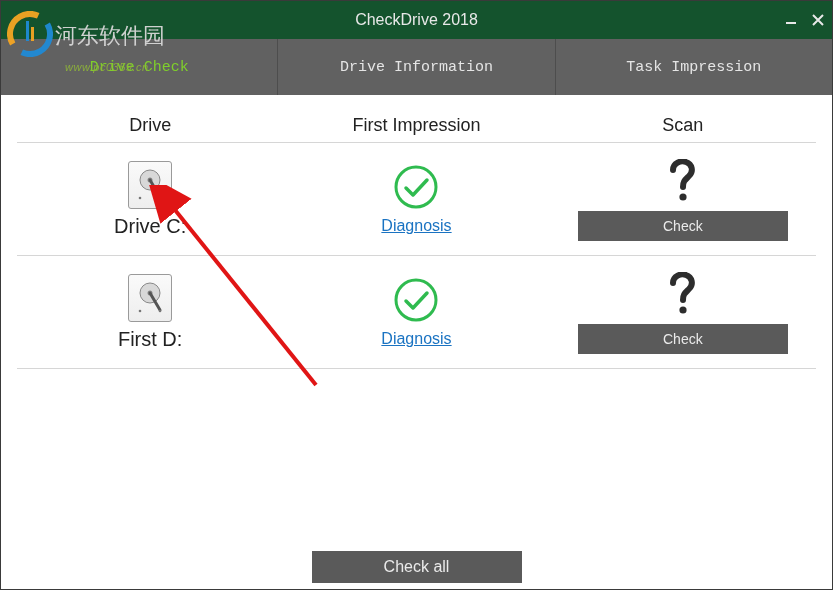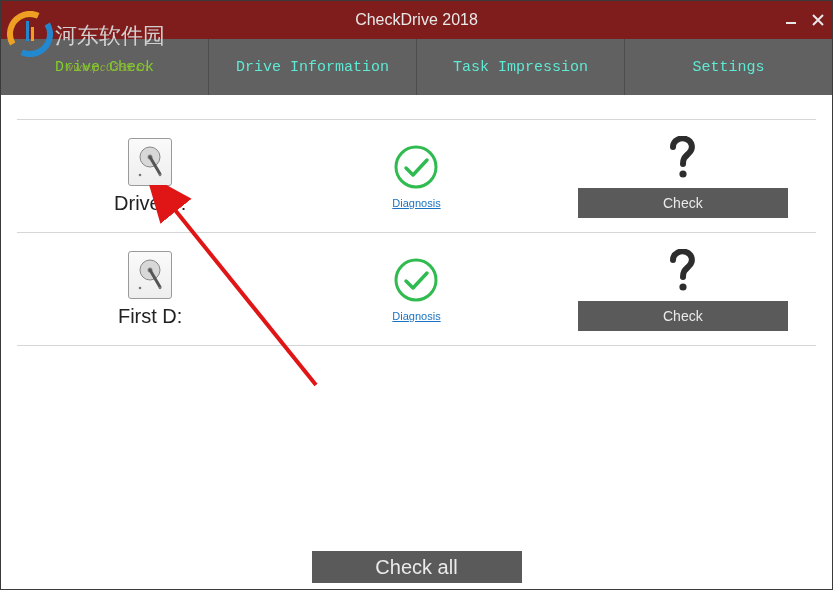--- a/index.html
+++ b/index.html
@@ -7,7 +7,7 @@
   .window { width: 833px; height: 590px; display: flex; flex-direction: column; border: 1px solid #3a3a3a; }
 
   
-  .title-bar { height: 38px; background: #7f1d1d; display: flex; align-items: center; position: relative; }
+  .title-bar { height: 38px; background: #14532d; display: flex; align-items: center; position: relative; }
   .title-bar .title { color: #e8e8e8; font-size: 16px; position: absolute; left: 50%; transform: translateX(-50%); }
   .title-bar .win-controls { position: absolute; right: 8px; display: flex; gap: 14px; align-items: center; color: #e8e8e8; }
   .title-bar .win-controls svg { display: block; }

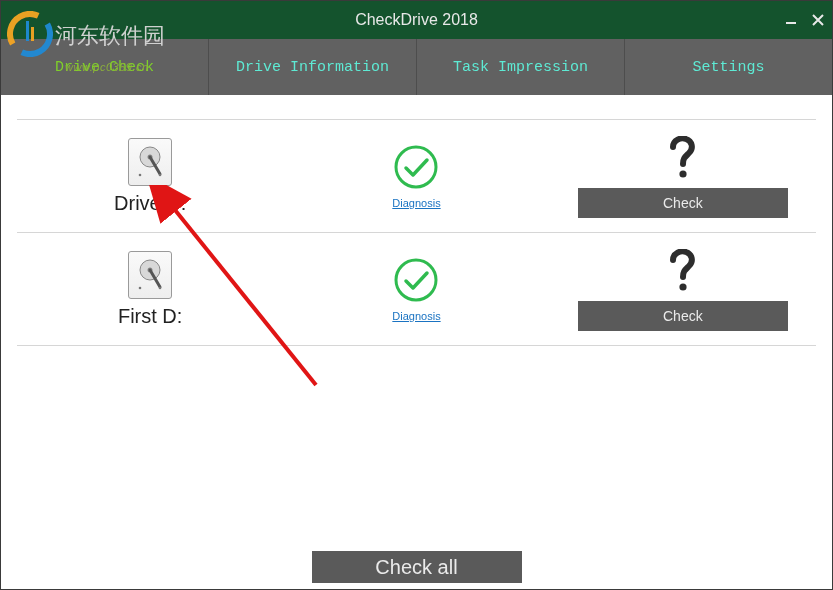--- a/index.html
+++ b/index.html
@@ -14,7 +14,7 @@
 
   
   .tabs { height: 56px; background: #616161; display: flex; font-family: Liberation Mono, monospace; }
-  .tab { flex: 1; display: flex; align-items: center; justify-content: center; color: #5eead4; font-size: 15px; cursor: pointer; border-right: 1px solid #4d4d4d; }
+  .tab { flex: 1; display: flex; align-items: center; justify-content: center; color: #e5e5e5; font-size: 15px; cursor: pointer; border-right: 1px solid #4d4d4d; }
   .tab:last-child { border-right: none; }
   .tab.active { color: #7fcf2b; }
 

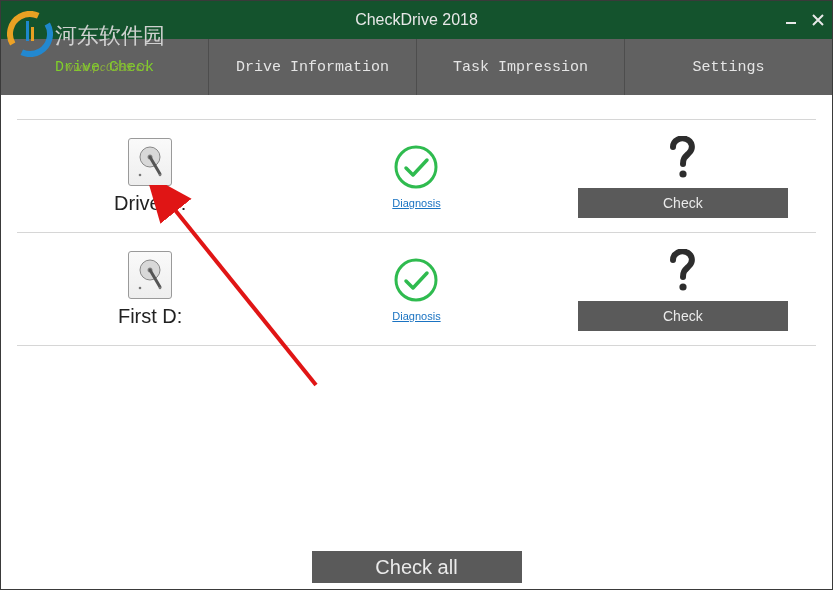--- a/index.html
+++ b/index.html
@@ -97,9 +97,6 @@
     <div class="tab">
         <span>Task Impression</span>
       </div>
-    <div class="tab">
-        <span>Settings</span>
-      </div>
   </div>
 
   <div class="body">

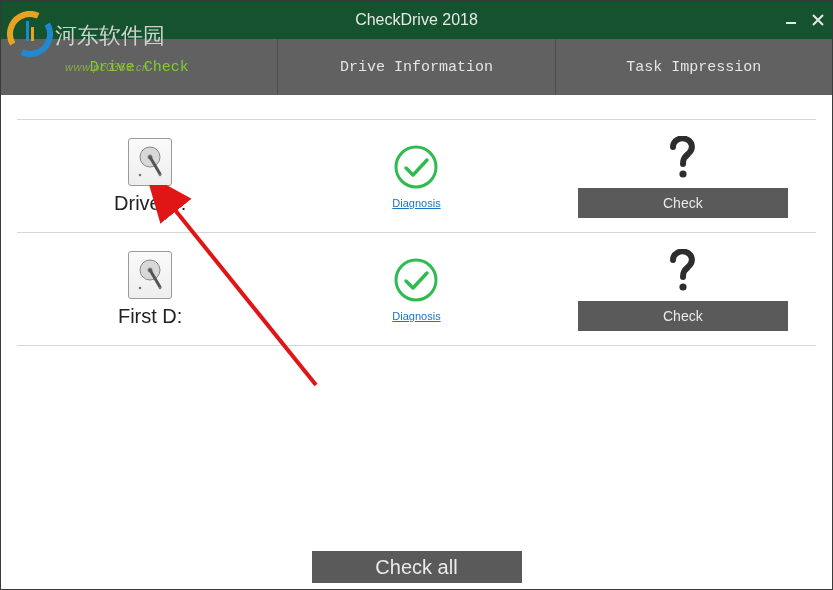--- a/index.html
+++ b/index.html
@@ -100,6 +100,11 @@
   </div>
 
   <div class="body">
+    <div class="col-headers">
+      <div>Drive</div>
+      <div>First Impression</div>
+      <div>Scan</div>
+    </div>
     <div class="hline"></div>
 
     <div class="drive-row">

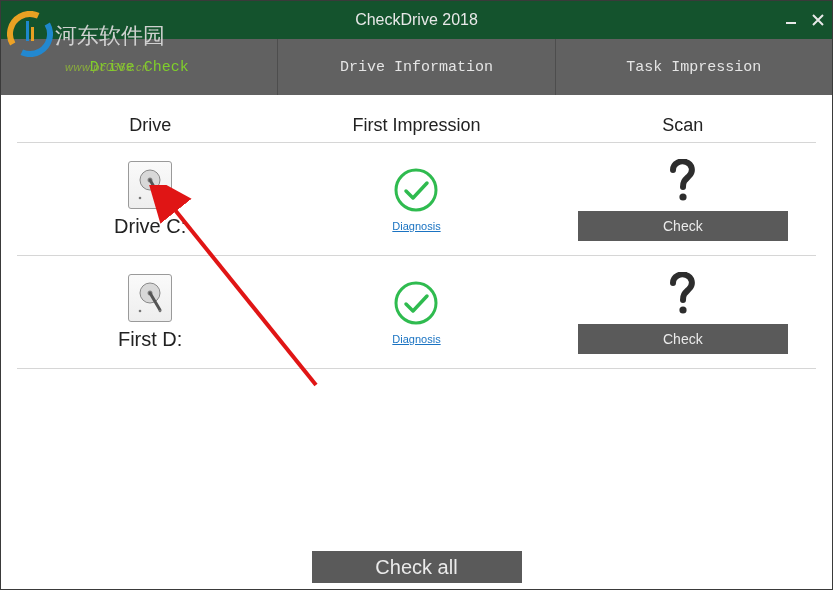--- a/index.html
+++ b/index.html
@@ -41,7 +41,7 @@
   .drive-label { font-size: 20px; color: #222; }
 
   .impression-check { width: 48px; height: 48px; }
-  .diagnosis-link { color: #1a73c2; font-size: 11px; text-decoration: underline; cursor: pointer; }
+  .diagnosis-link { color: #1a73c2; font-size: 16px; text-decoration: underline; cursor: pointer; }
 
   .scan-cell { display:flex; flex-direction:column; align-items:center; gap:6px; }
   .scan-q { width: 44px; height: 48px; display:flex; align-items:center; justify-content:center; color:#2d2d2d; }

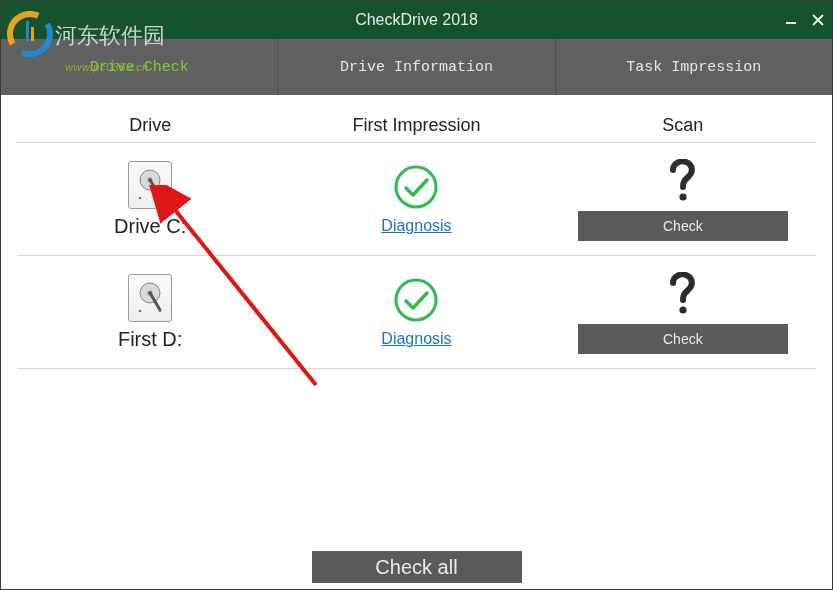--- a/index.html
+++ b/index.html
@@ -53,7 +53,7 @@
 
   
   .footer { height: 44px; display:flex; align-items:center; justify-content:center; background:#fff; }
-  .check-all { width: 210px; height: 32px; background: #5a5a5a; color:#eaeaea; border:none; font-size:20px; cursor:pointer; }
+  .check-all { width: 210px; height: 32px; background: #5a5a5a; color:#eaeaea; border:none; font-size:16px; cursor:pointer; }
 </style>
 </head>
 <body>

